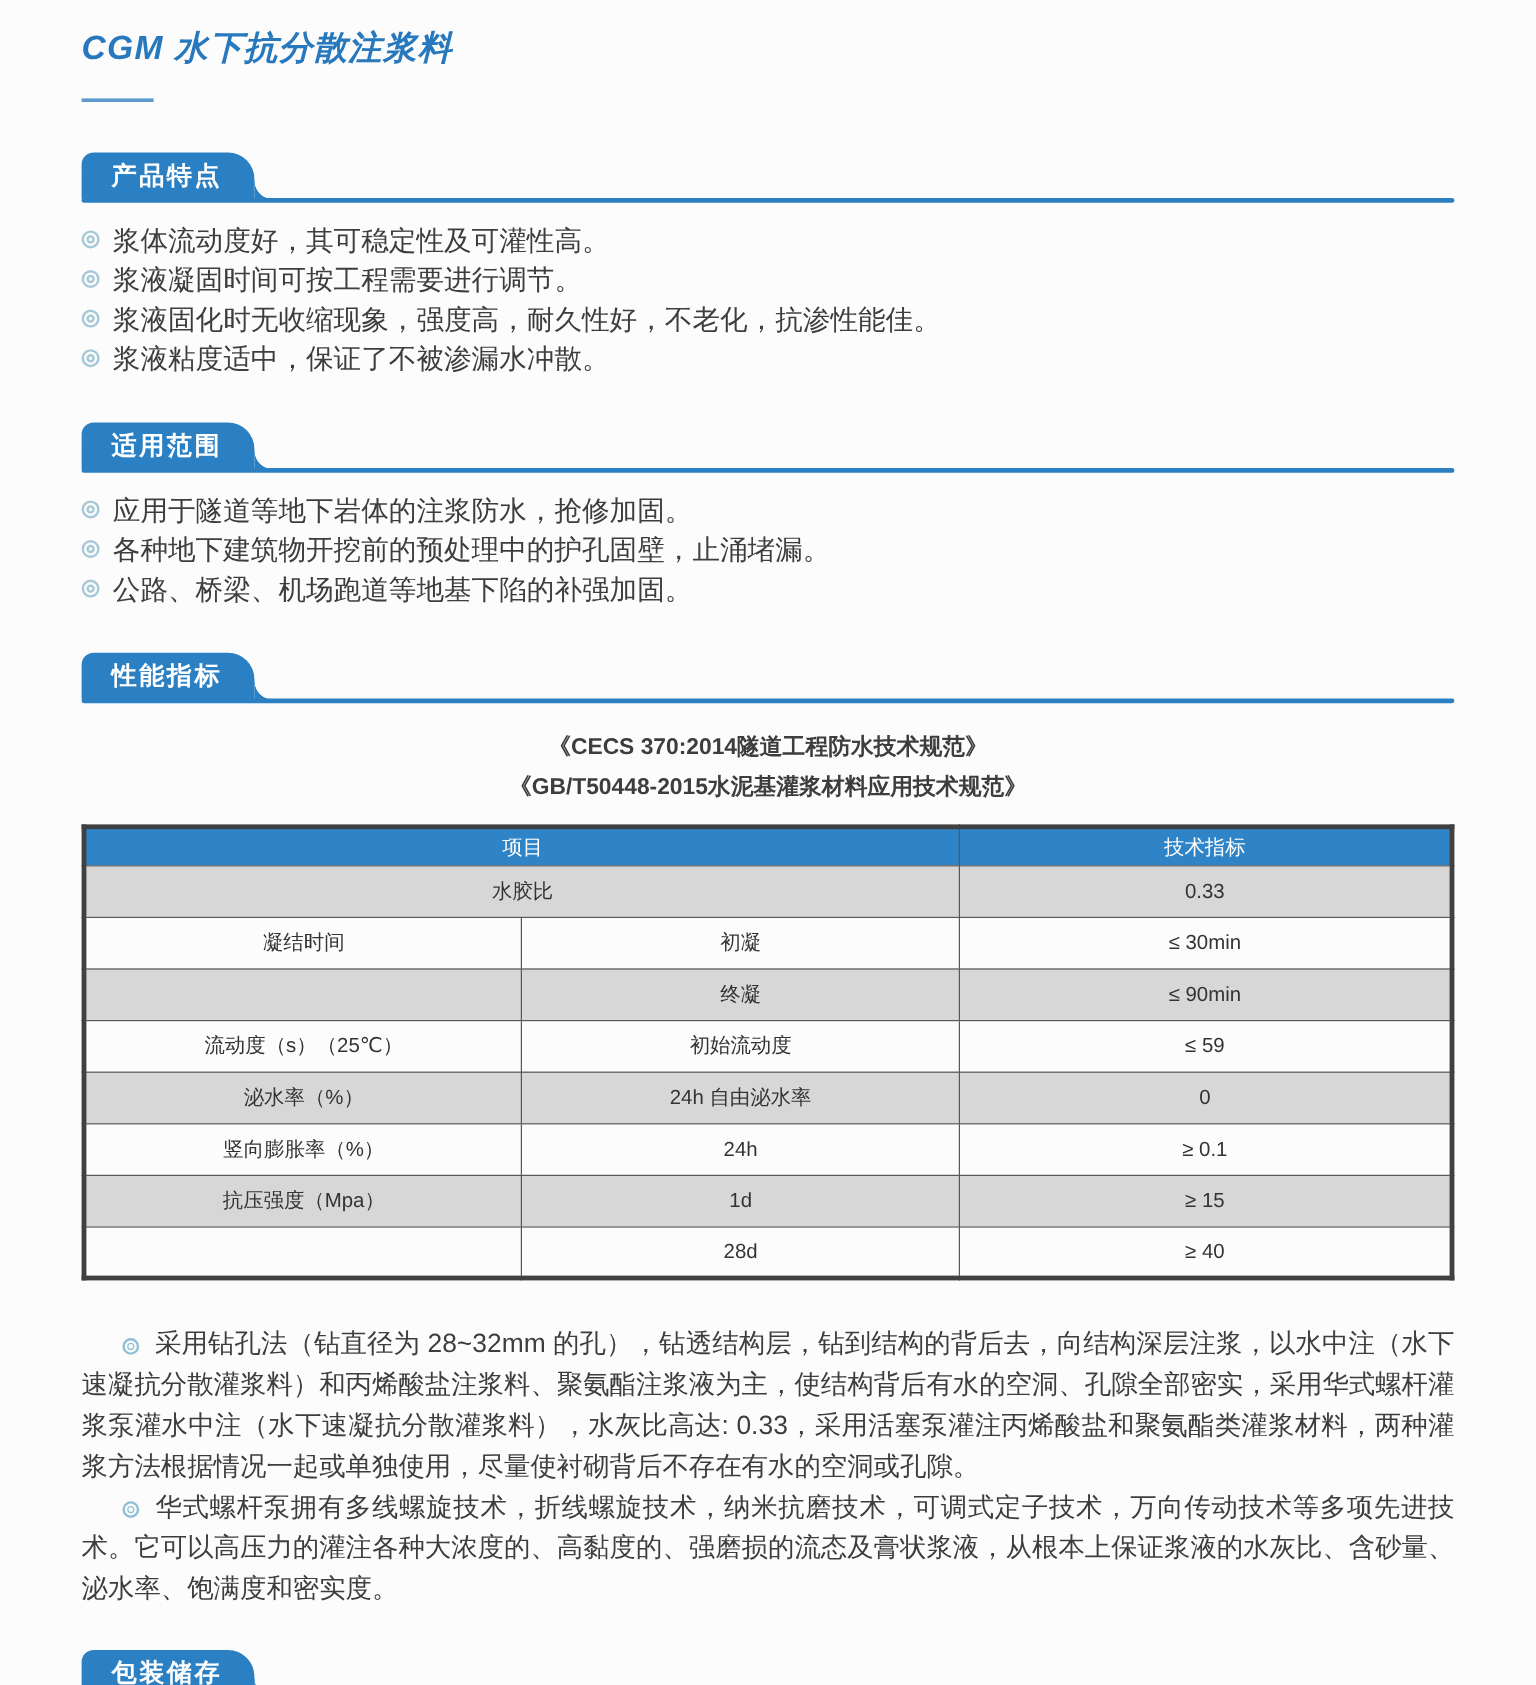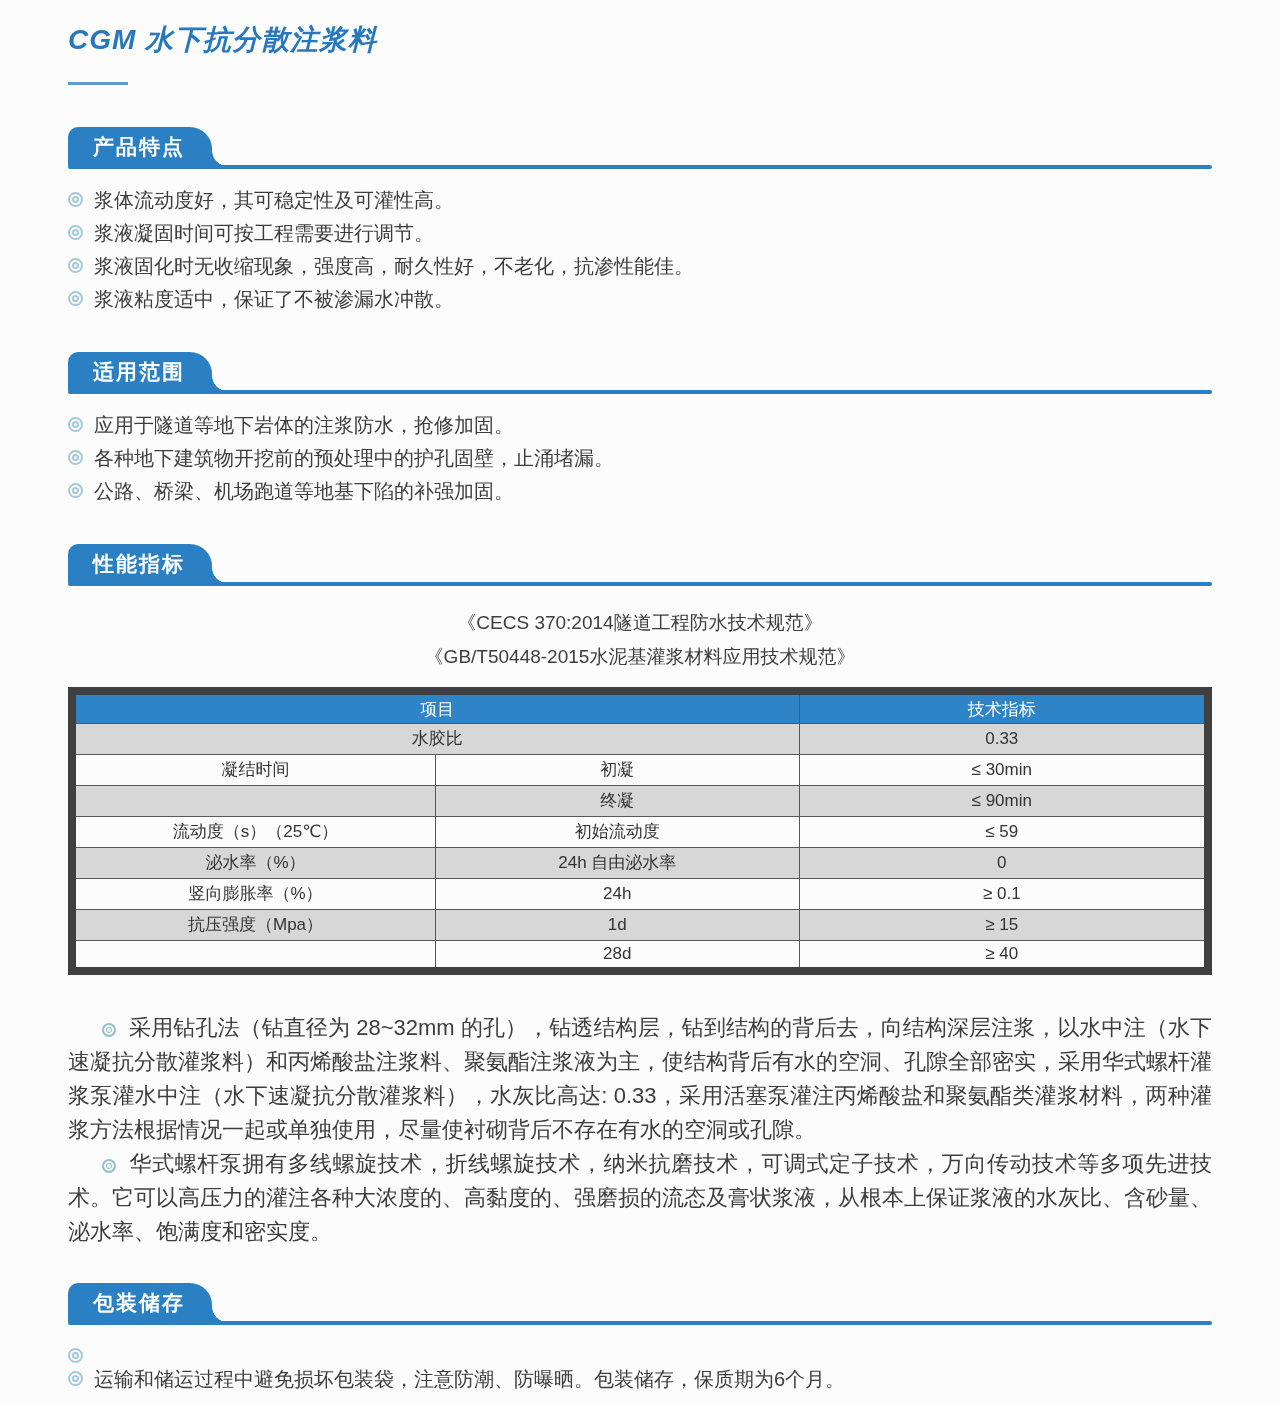--- a/index.html
+++ b/index.html
@@ -43,7 +43,7 @@
   }
   
   .blist{list-style:none;margin:15px 0 0 0;padding:0;}
-  .blist li{display:flex;align-items:flex-start;gap:11px;font-size:20px;line-height:33px;}
+  .blist li{display:flex;align-items:flex-start;gap:11px;font-size:23px;line-height:33px;}
   .ring{
     flex:none;width:15px;height:15px;margin-top:8px;position:relative;
     border:2px solid var(--bullet_ring);border-radius:50%;

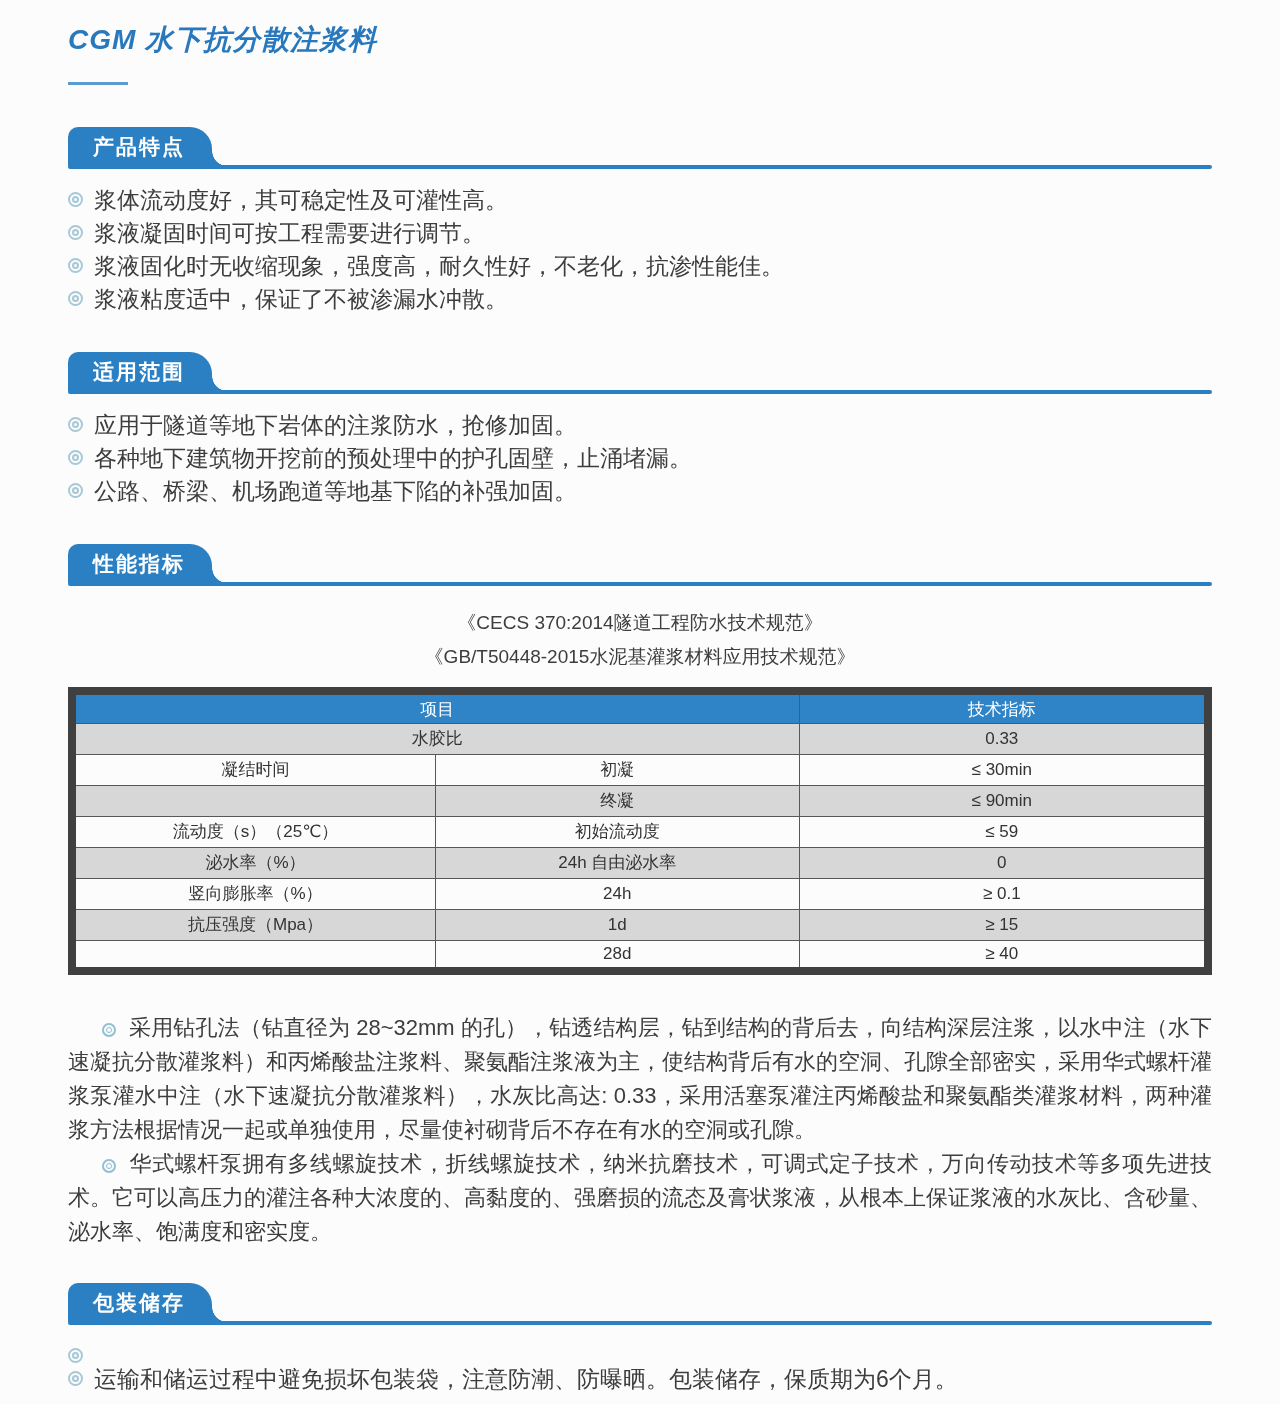--- a/index.html
+++ b/index.html
@@ -53,7 +53,7 @@
     border:2px solid var(--bullet_ring);border-radius:50%;
   }
   
-  .standards{margin-top:20px;text-align:center;font-size:19px;line-height:34px;}
+  .standards{margin-top:20px;text-align:center;font-size:19px;line-height:34px;font-weight:bold;}
   table.perf{
     width:100%;margin-top:13px;border-collapse:collapse;table-layout:fixed;
     border:8px solid #404040;

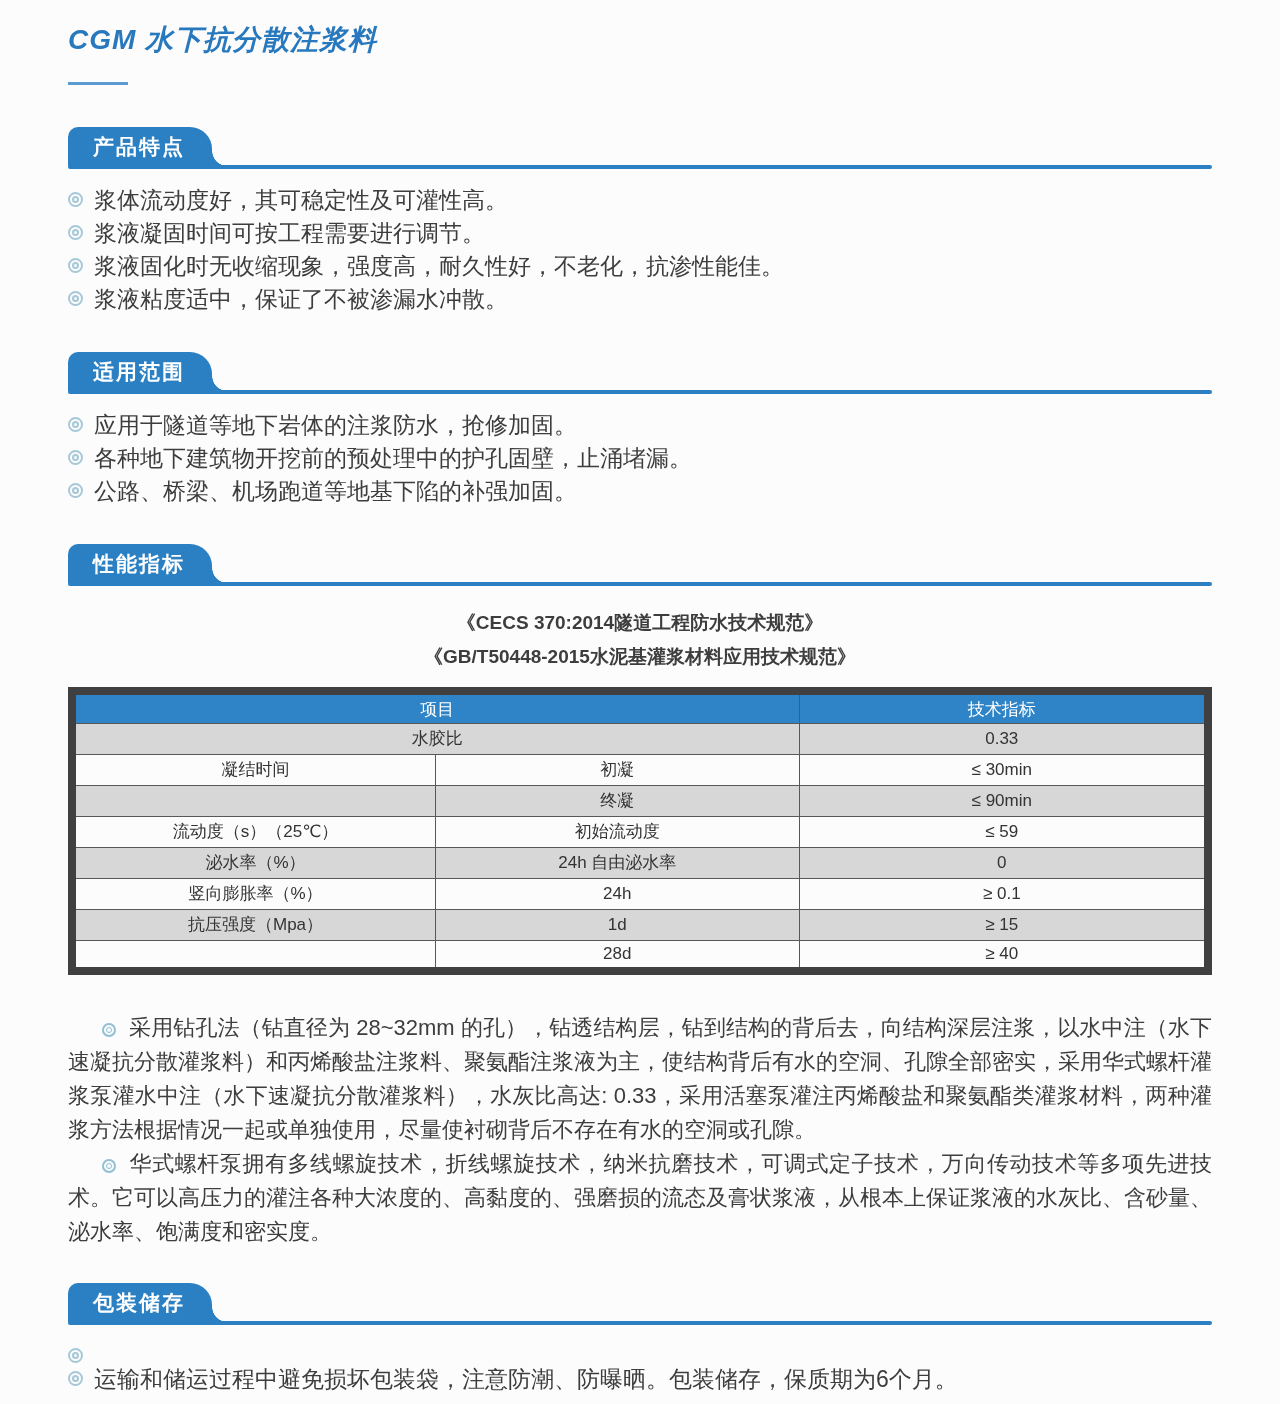--- a/index.html
+++ b/index.html
@@ -56,7 +56,7 @@
   .standards{margin-top:20px;text-align:center;font-size:19px;line-height:34px;font-weight:bold;}
   table.perf{
     width:100%;margin-top:13px;border-collapse:collapse;table-layout:fixed;
-    border:8px solid #404040;
+    border:4px solid #404040;
   }
   table.perf th,table.perf td{
     border:1px solid #585858;height:31px;padding:1px 6px;

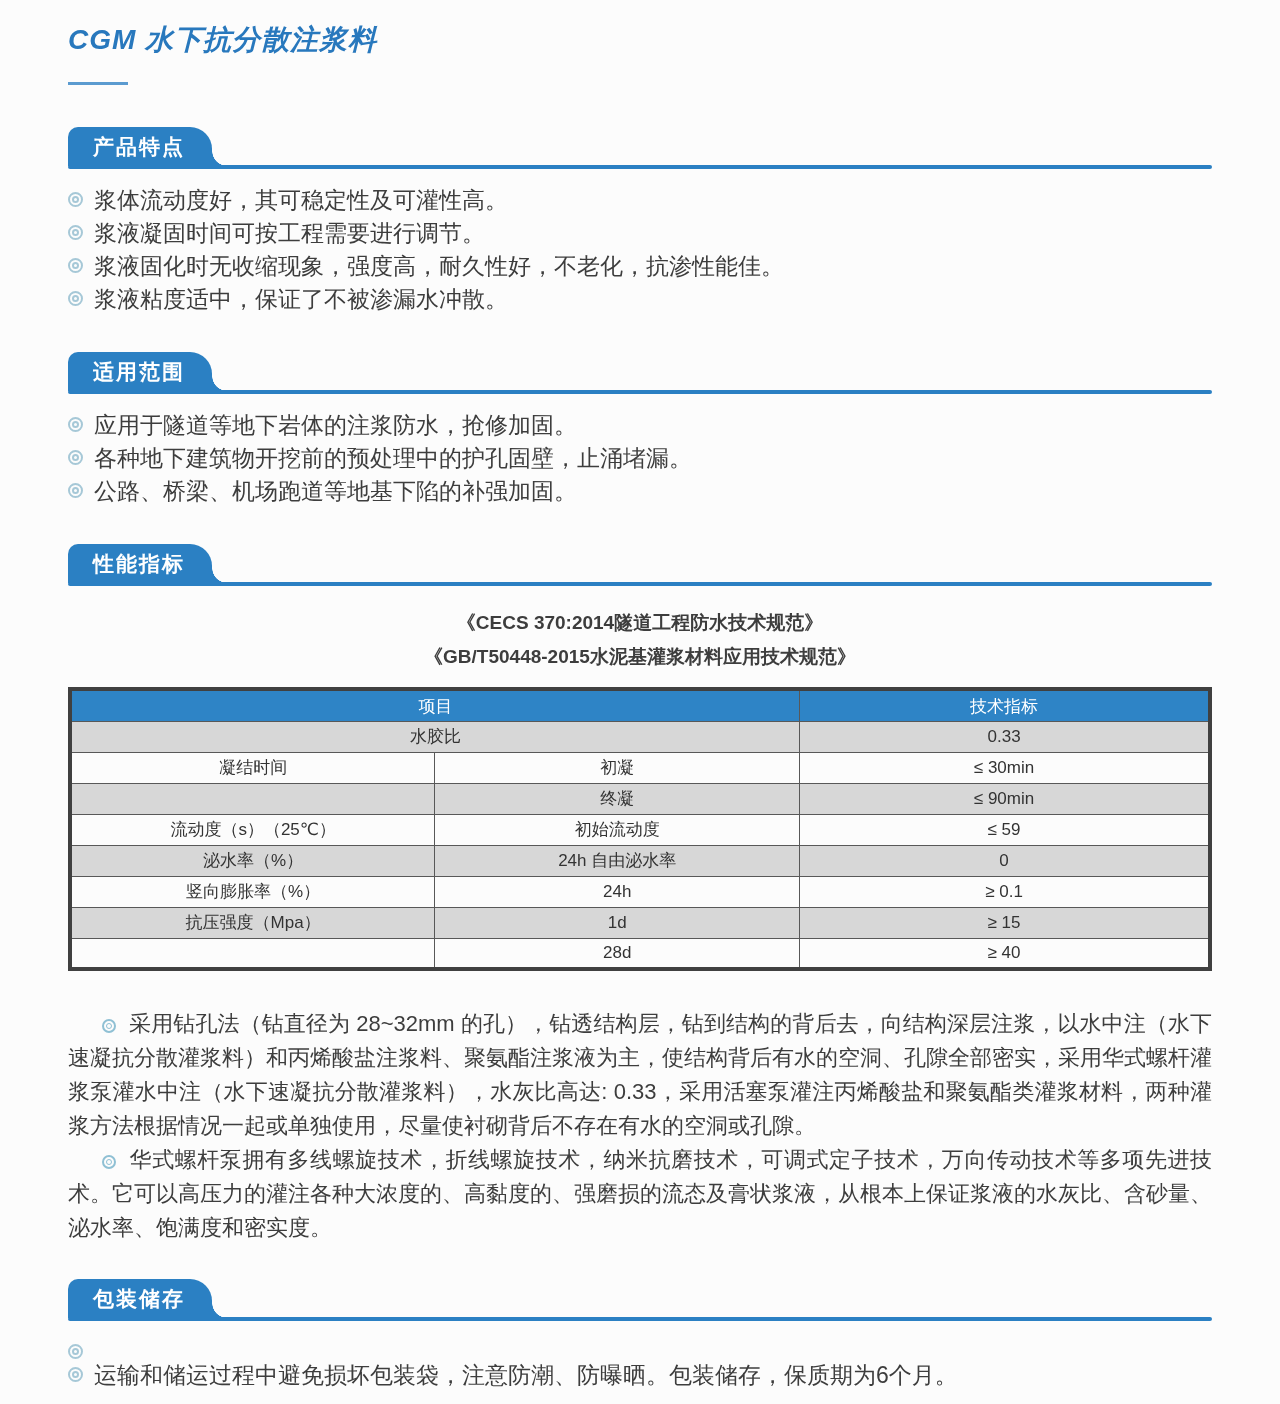--- a/index.html
+++ b/index.html
@@ -59,7 +59,7 @@
     border:4px solid #404040;
   }
   table.perf th,table.perf td{
-    border:1px solid #585858;height:31px;padding:1px 6px;
+    border:1px solid #585858;height:43px;padding:1px 6px;
     font-size:17px;text-align:center;vertical-align:middle;color:#333;
   }
   table.perf thead th{

